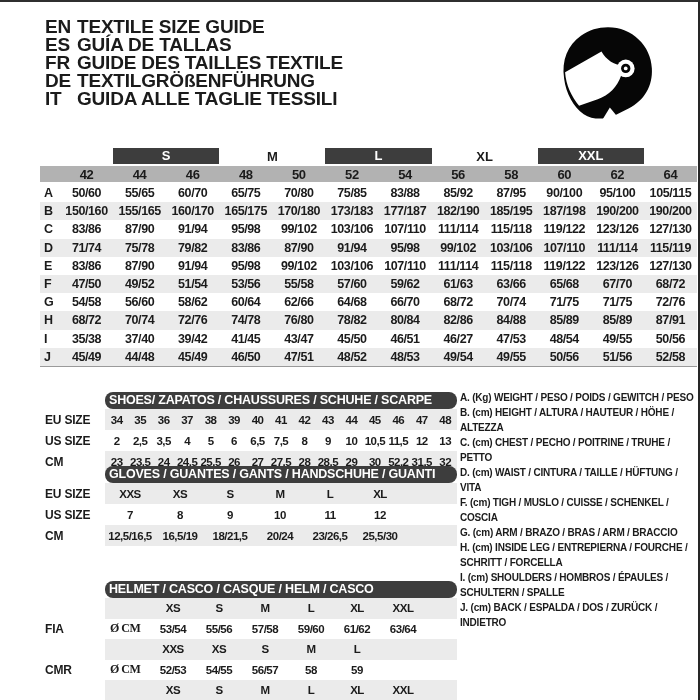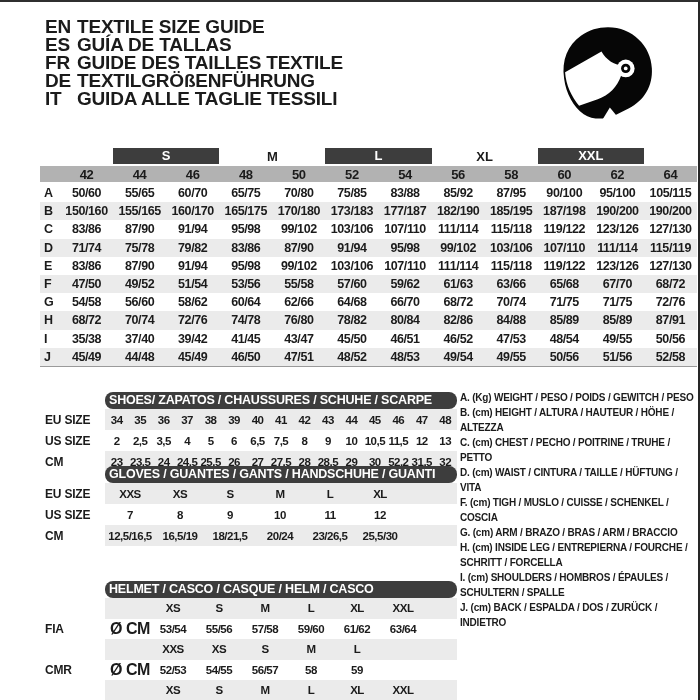--- a/index.html
+++ b/index.html
@@ -241,7 +241,7 @@
       <div>43/47</div>
       <div>45/50</div>
       <div>46/51</div>
-      <div>46/52</div>
+      <div>46/27</div>
       <div>47/53</div>
       <div>48/54</div>
       <div>49/55</div>

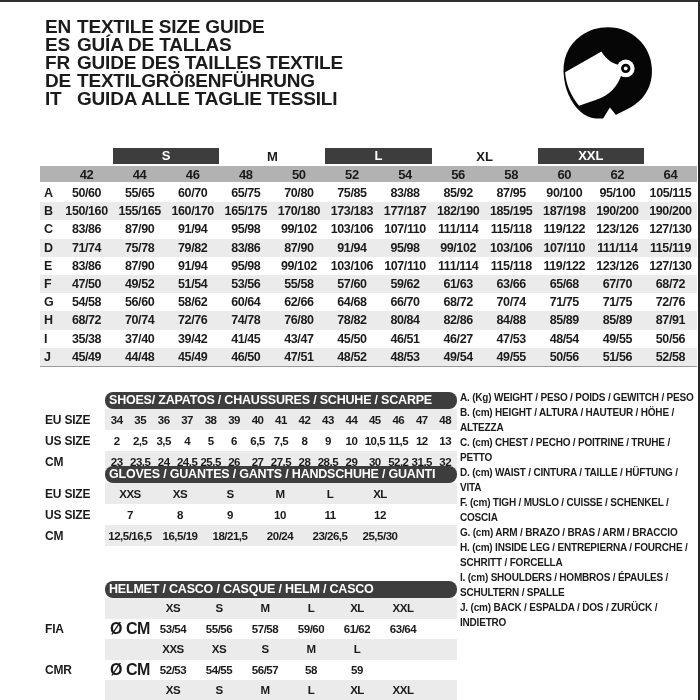--- a/index.html
+++ b/index.html
@@ -47,7 +47,7 @@
     font-weight:700; font-size:11.5px; letter-spacing:-0.5px;
   }
   .sec-values.shaded{background:var(--stripe);}
-  .sec-values .unit-cell{text-align:center; padding-left:5px; font-size:16px;}
+  .sec-values .unit-cell{text-align:left; padding-left:5px; font-size:12px;font-family:Liberation Serif, serif;}
   
   .legend{position:absolute; left:460px; top:388px; width:238px;}
   .legend-item{font-weight:700; font-size:10px; line-height:15px; letter-spacing:-0.2px;}

